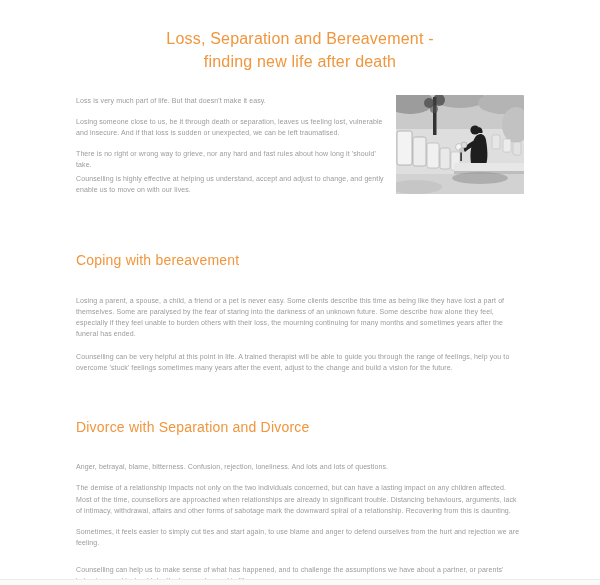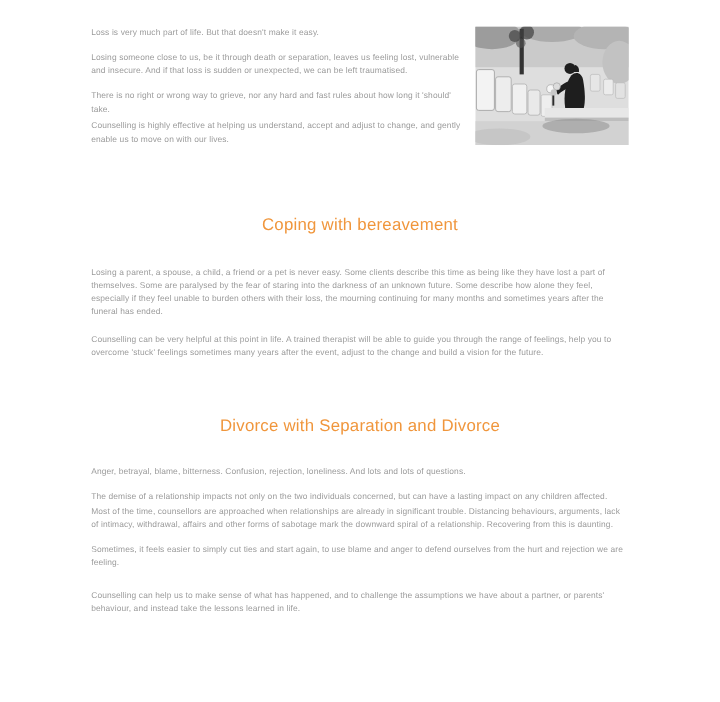--- a/index.html
+++ b/index.html
@@ -81,6 +81,7 @@
 <div class="page">
   <div class="content">
 
+    <h1 class="main-title"><span>Loss, Separation and Bereavement -</span><br><span>finding new life after death</span></h1>
 
     <div class="intro">
       <div class="intro-text">

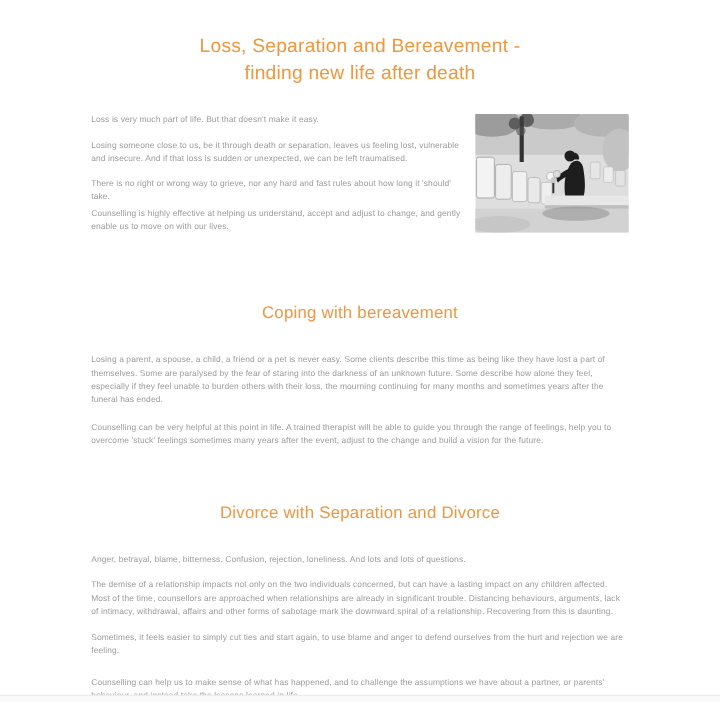--- a/index.html
+++ b/index.html
@@ -34,7 +34,7 @@
     color: var(--heading-color, #F0963C);
     font-size: 14px;
     font-weight: 400;
-    text-align: center;
+    text-align: left;
     letter-spacing: 0.2px;
     margin: 0;
   }

